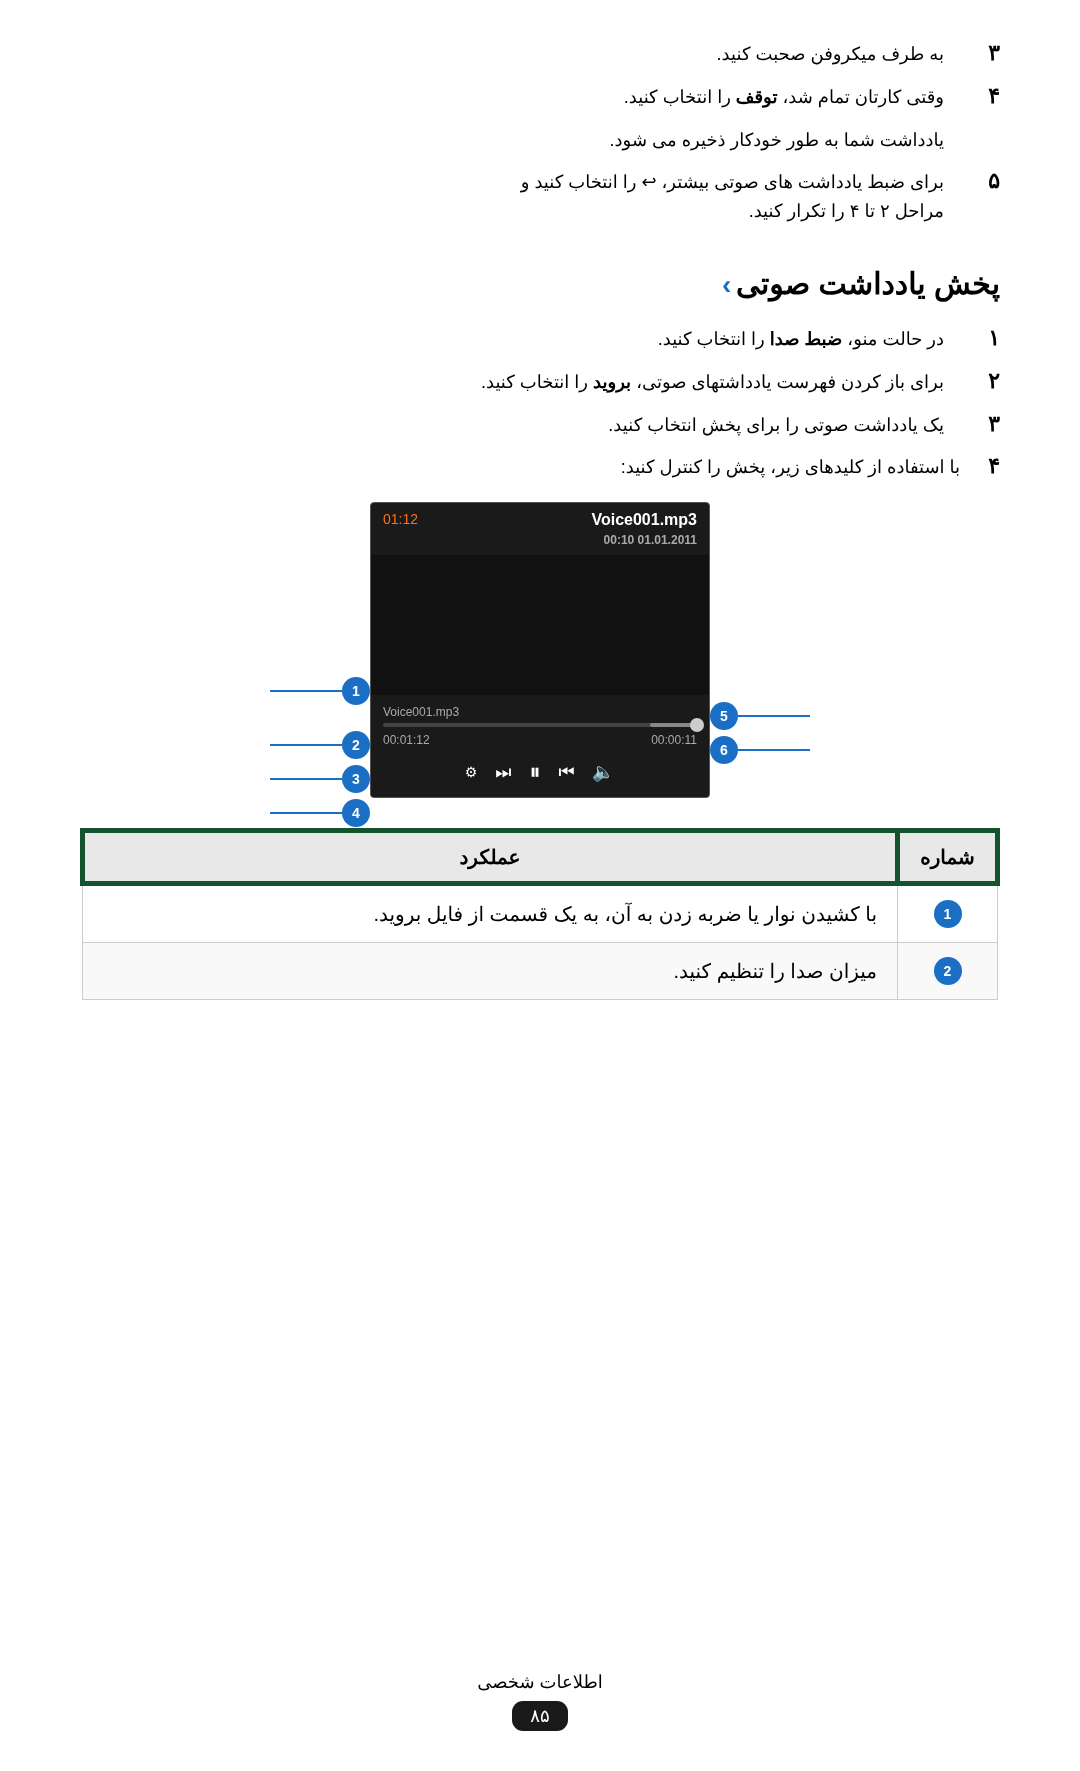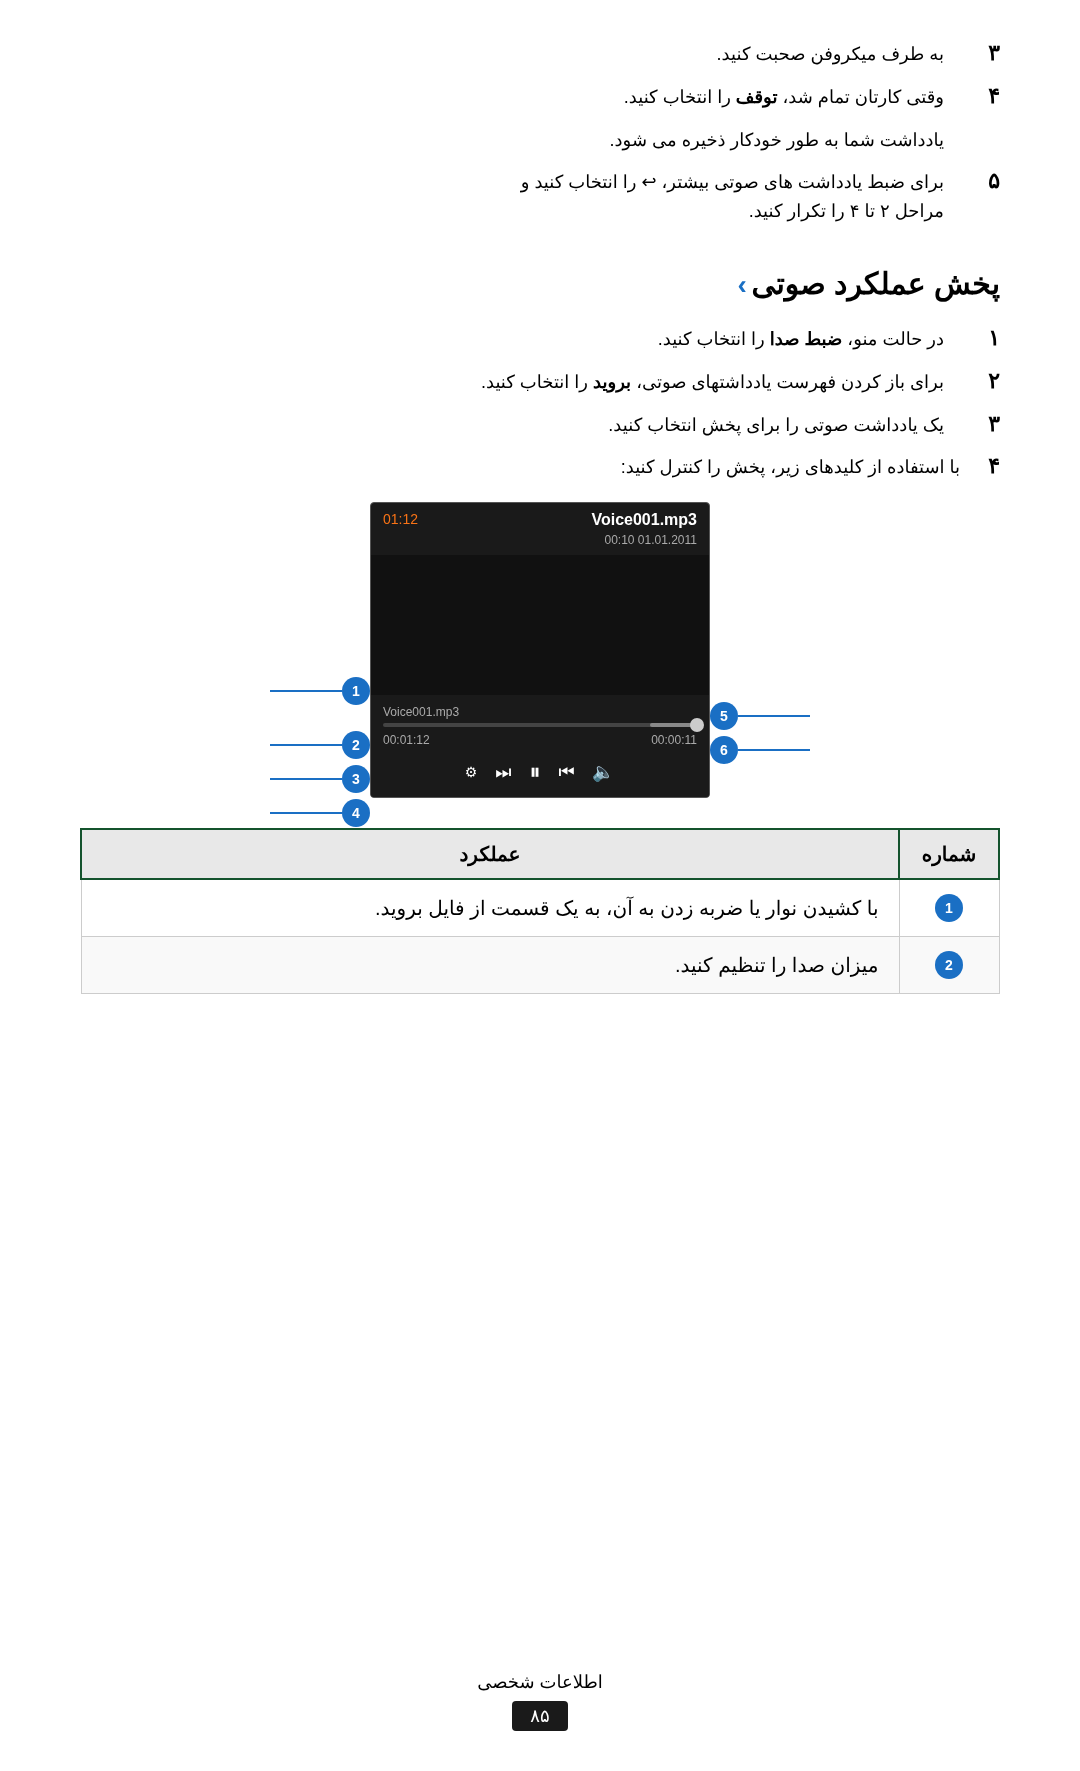--- a/index.html
+++ b/index.html
@@ -322,7 +322,7 @@
   </div>
 
   <div class="section-heading">
-    <span class="title">پخش عملکرد صوتی</span>
+    <span class="title">پخش یادداشت صوتی</span>
     <span class="arrow">›</span>
   </div>
 

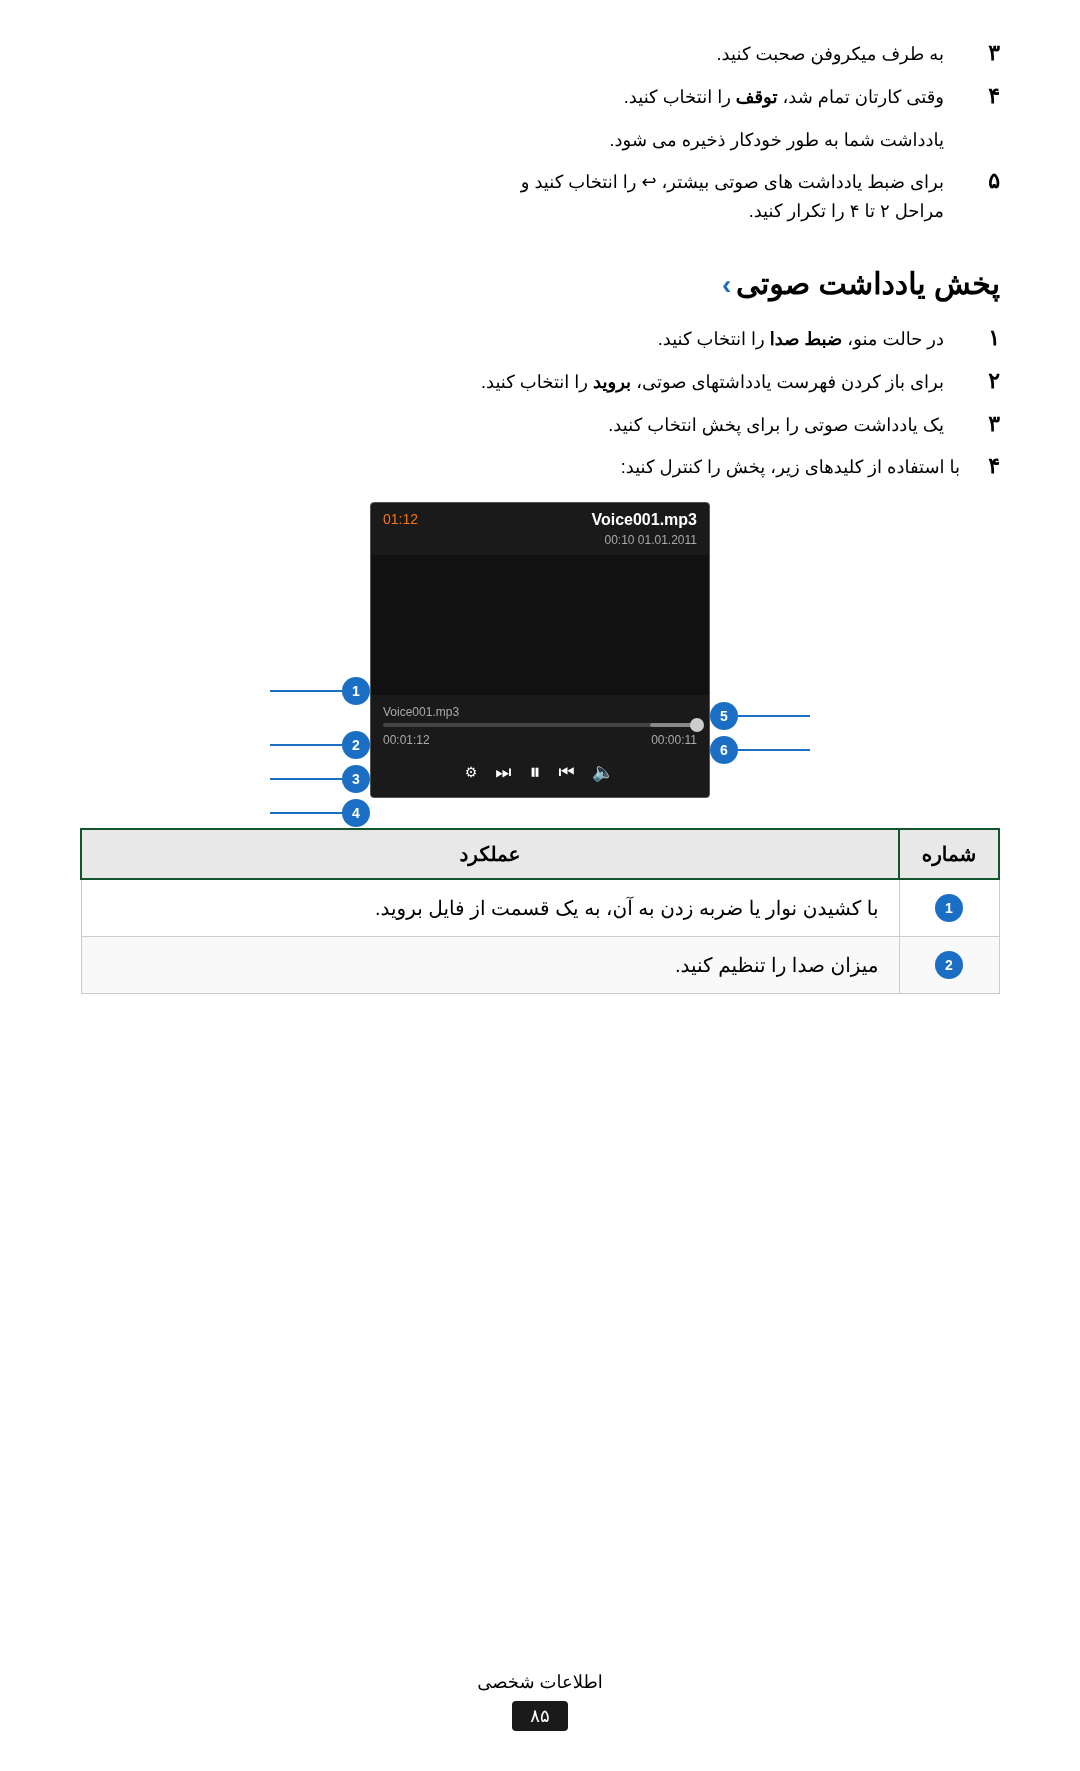--- a/index.html
+++ b/index.html
@@ -131,6 +131,7 @@
       color: #aaa;
       font-size: 12px;
       padding: 0 12px 8px 12px;
+      font-weight: bold;
     }
 
     .player-screen {

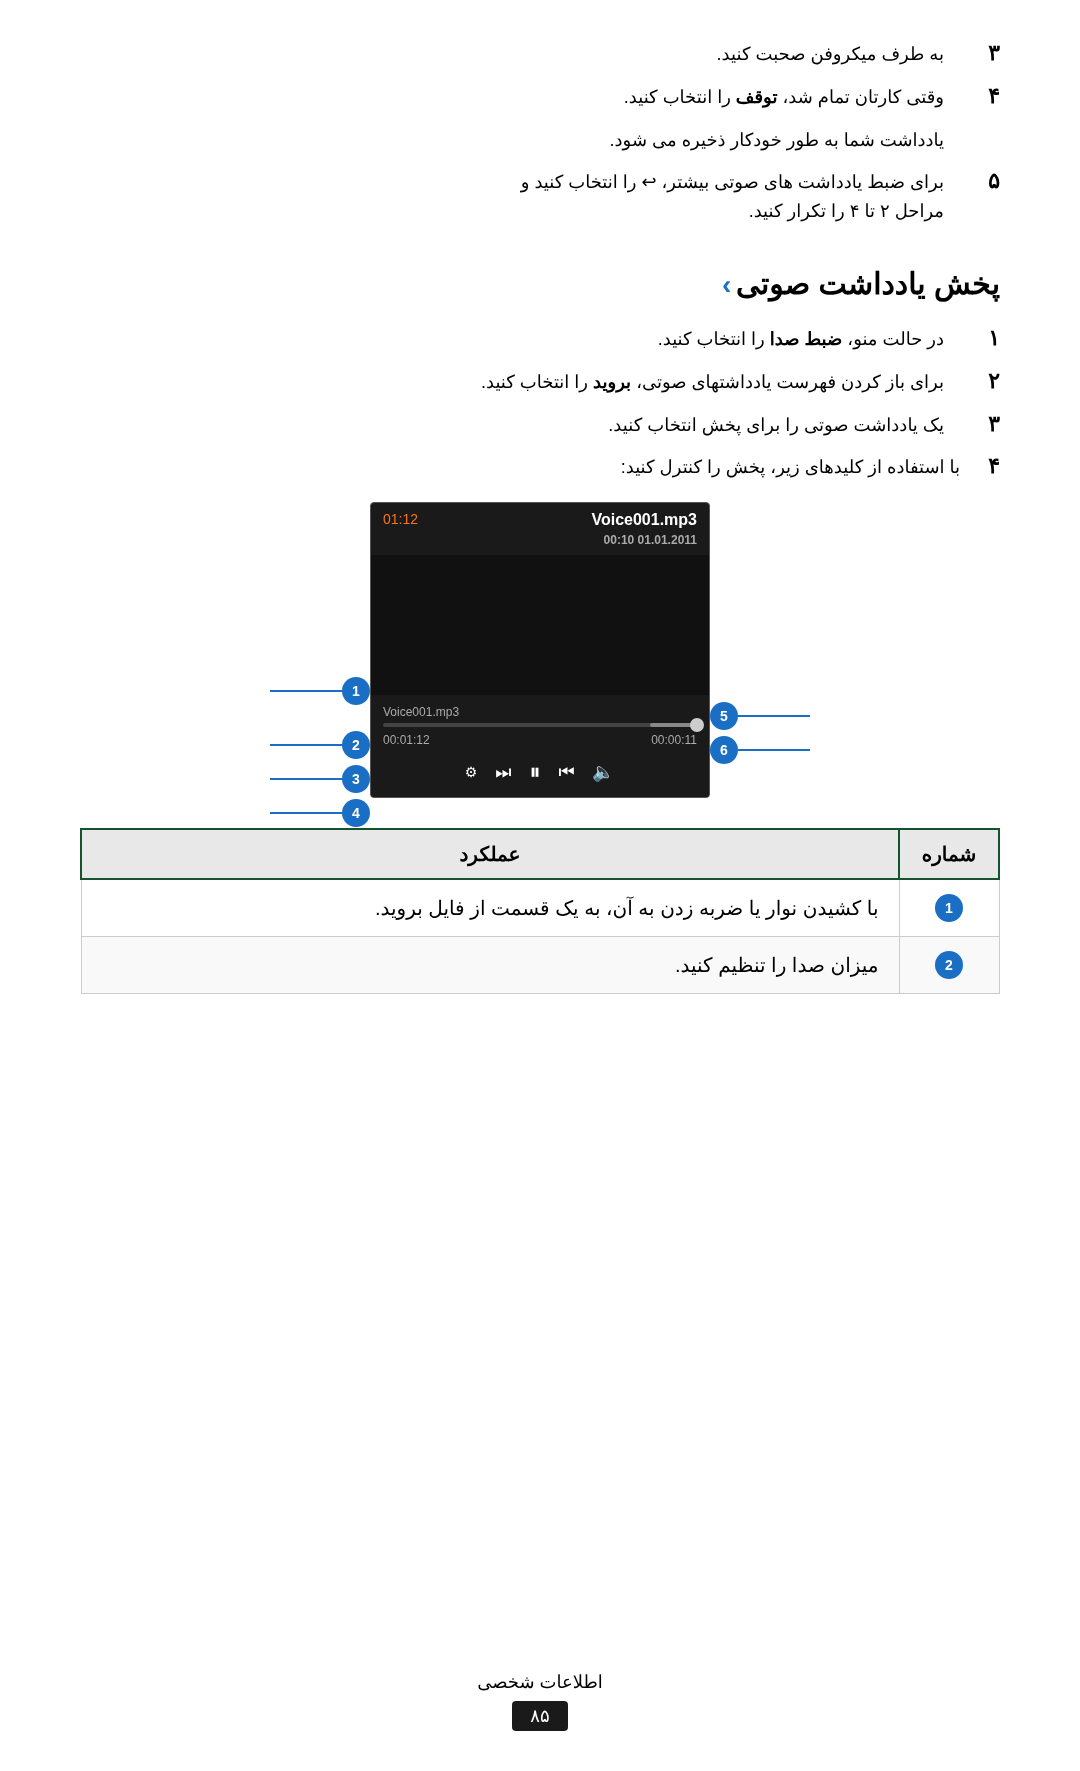--- a/index.html
+++ b/index.html
@@ -233,7 +233,7 @@
 
     .info-table th {
       background: #e8e8e8;
-      border: 2px solid #14532d;
+      border: 5px solid #14532d;
       padding: 12px 20px;
       font-size: 20px;
       font-weight: bold;

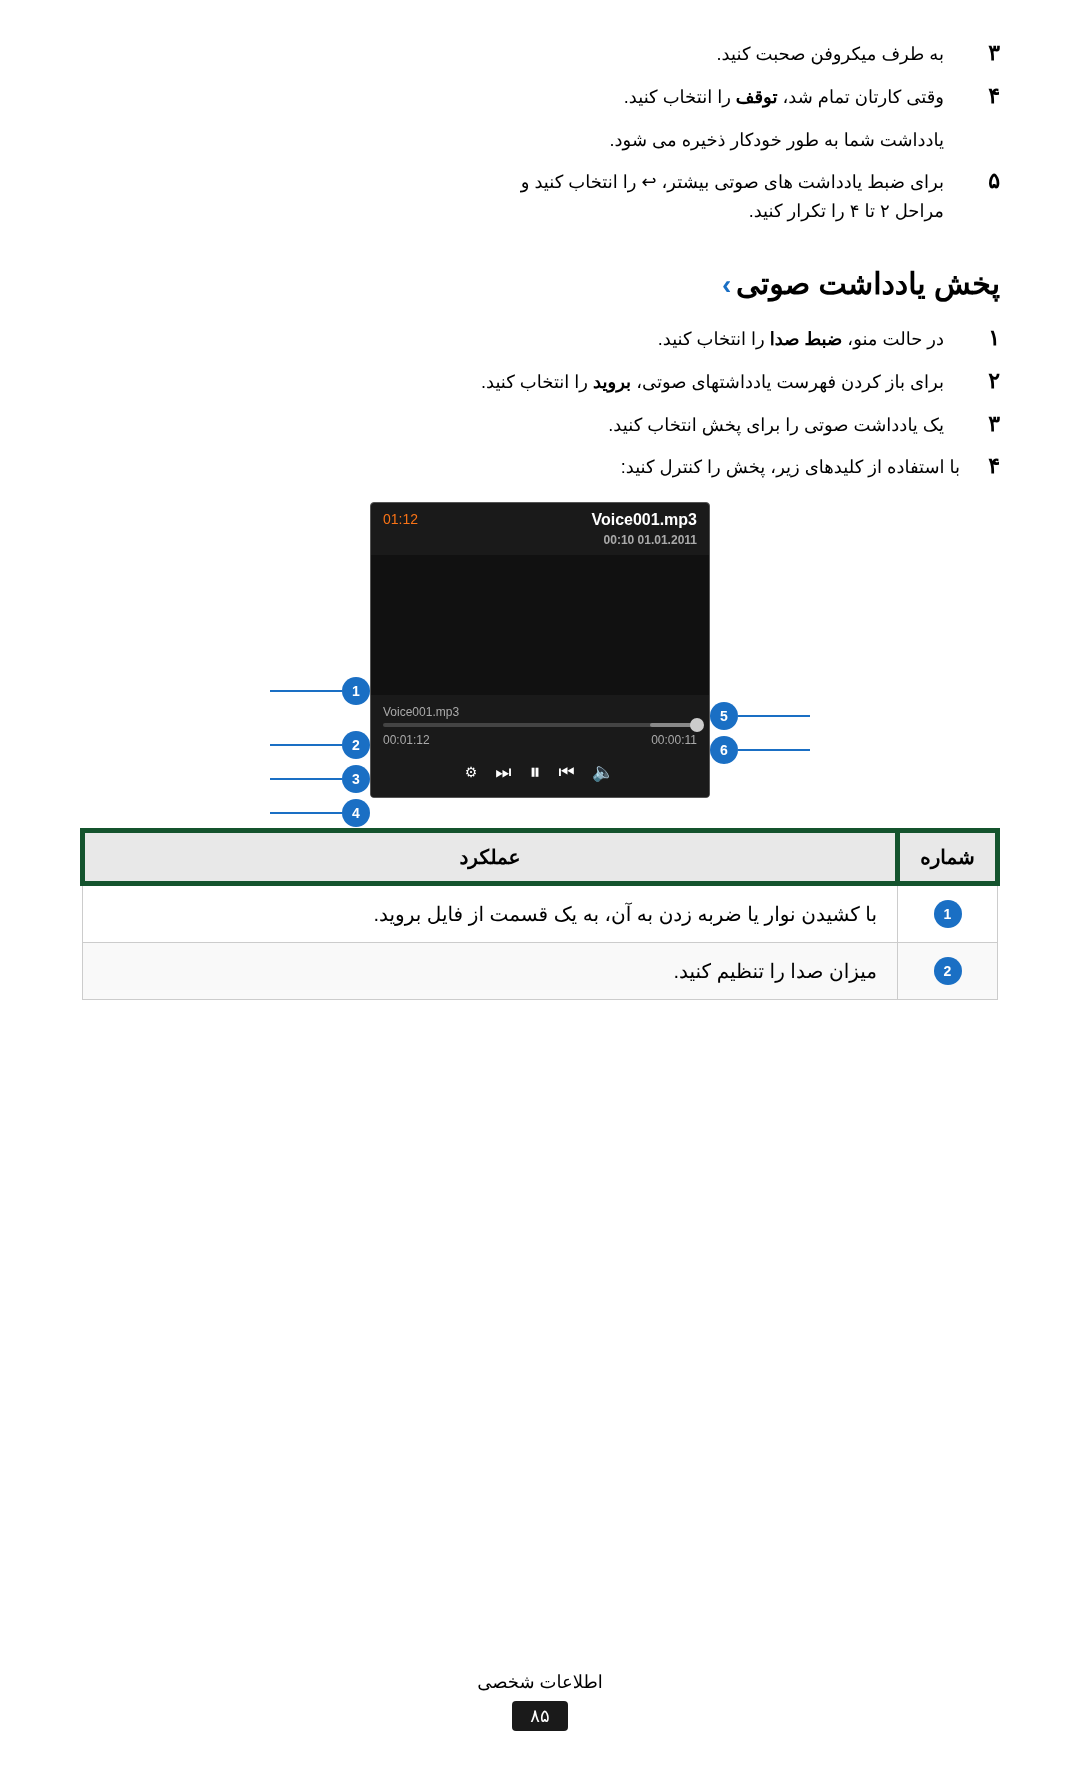--- a/index.html
+++ b/index.html
@@ -285,7 +285,7 @@
       color: #fff;
       font-size: 18px;
       padding: 4px 18px;
-      border-radius: 4px;
+      border-radius: 11px;
     }
   </style>
 </head>

